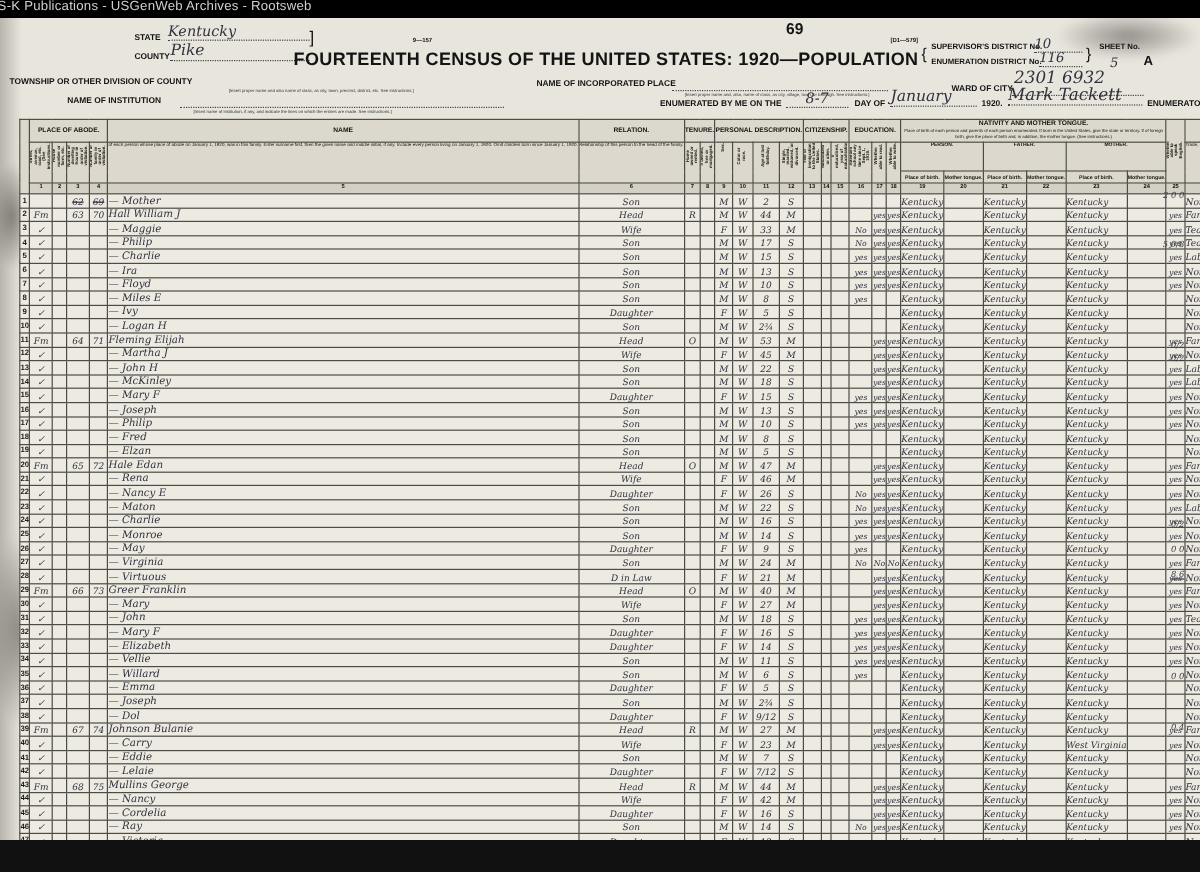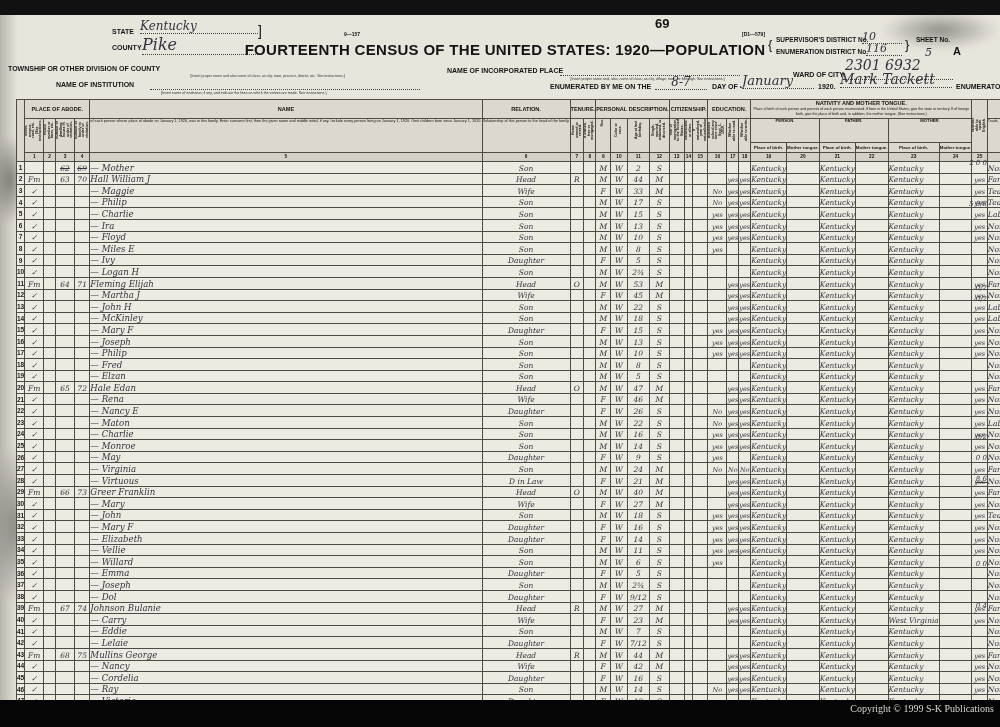--- a/index.html
+++ b/index.html
@@ -59,6 +59,9 @@
 
 <div class="screen">
 
+  <div class="topbar">
+    <span>S-K Publications - USGenWeb Archives - Rootsweb</span>
+  </div>
 
   <div class="paper">
     <div class="smudge s1"></div>

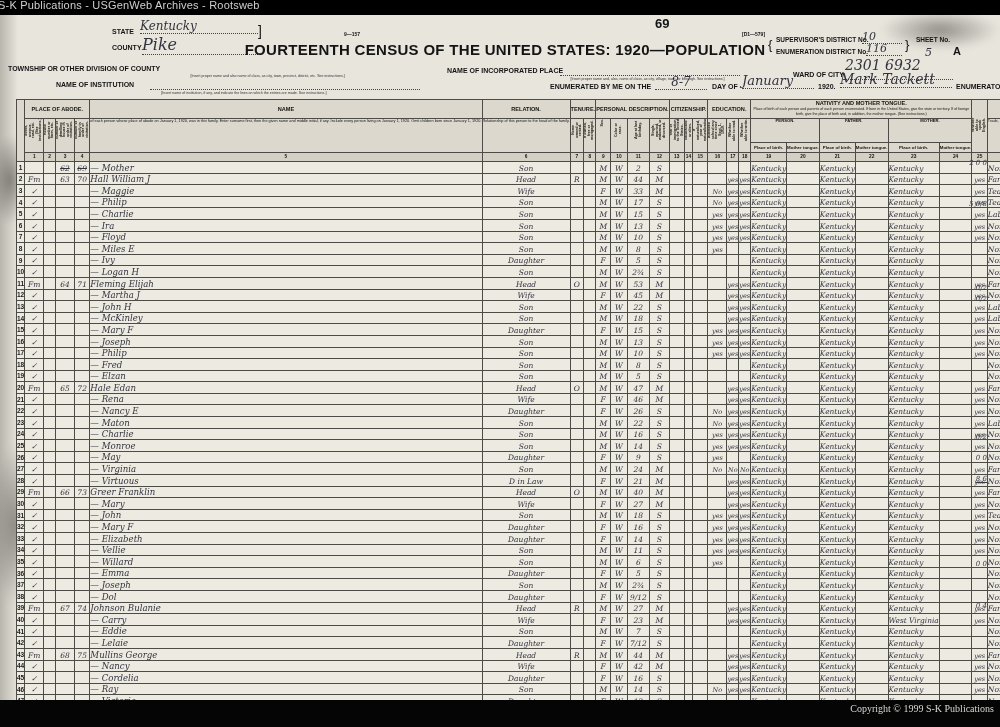--- a/index.html
+++ b/index.html
@@ -75,7 +75,7 @@
       <span class="pr" style="left:112px;top:13px;">STATE</span>
       <span class="hwv dot" style="left:140px;top:4px;width:118px;font-size:12px;">Kentucky</span>
       <span class="pr" style="left:112px;top:29px;">COUNTY</span>
-      <span class="hwv dot" style="left:142px;top:20px;width:116px;font-size:16px;">Pike</span>
+      <span class="hwv dot" style="left:142px;top:20px;width:116px;font-size:13px;">Pike</span>
       <span class="pr" style="left:258px;top:8px;font-size:14px;font-weight:normal;">]</span>
 
       <span class="pr" style="left:344px;top:16px;font-size:5px;">9—157</span>

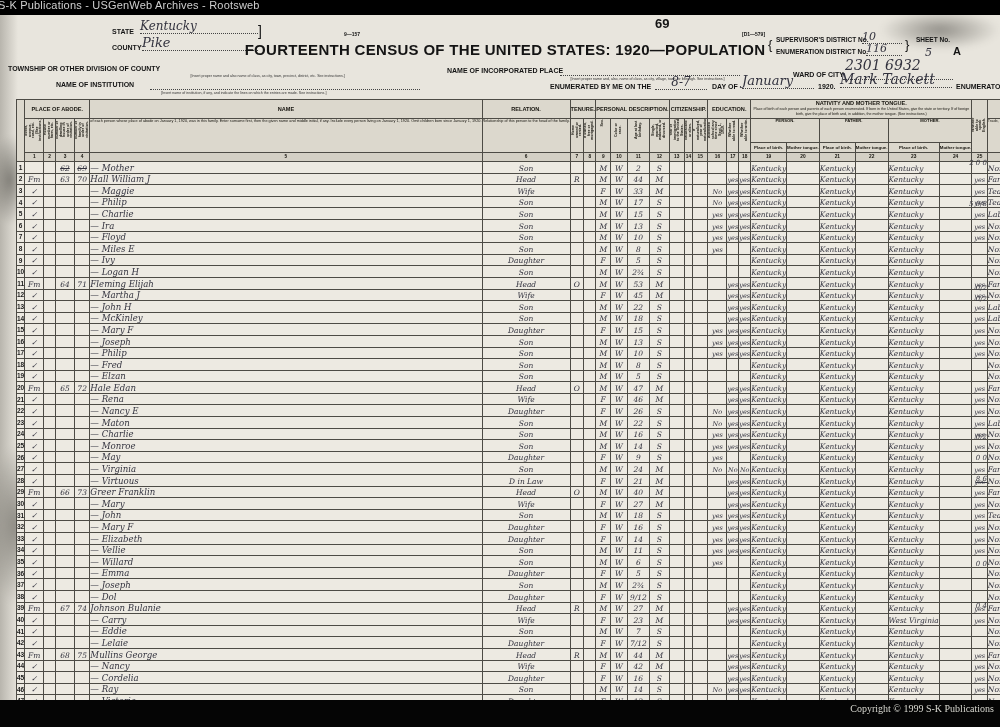--- a/index.html
+++ b/index.html
@@ -1609,9 +1609,6 @@
       </div>
   </div>
 
-  <div class="bottombar">
-    <span>Copyright © 1999 S-K Publications</span>
-  </div>
 </div>
 
 </body></html>

